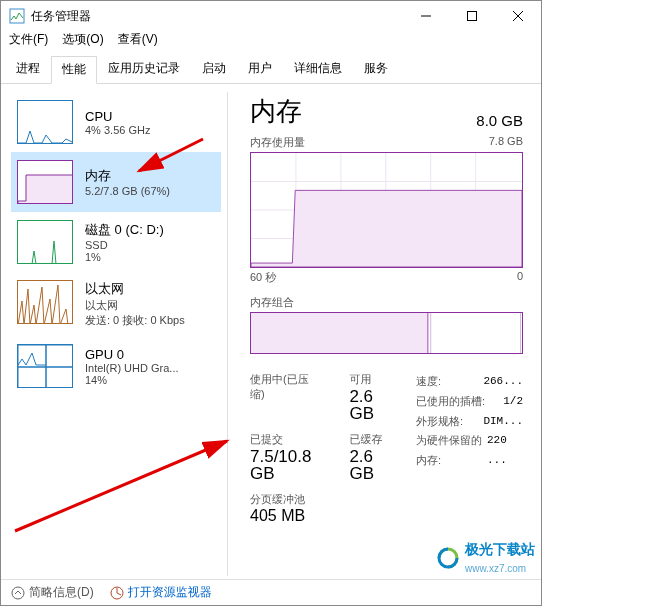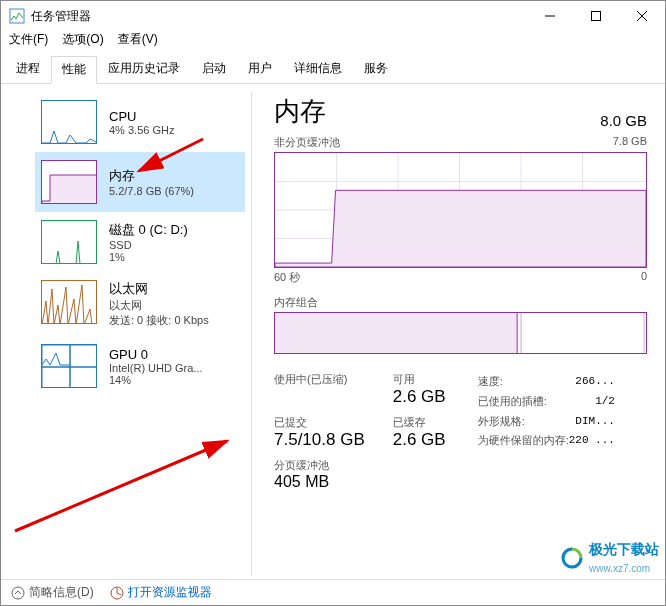--- a/index.html
+++ b/index.html
@@ -4,7 +4,7 @@
 <style>
   * { box-sizing: border-box; margin: 0; padding: 0; font-family: "Microsoft YaHei", "Segoe UI", sans-serif; }
   html, body { width: 666px; height: 606px; background: #fff; }
-  .window { width: 666px; height: 606px; border: 1px solid #888; position: relative; background: #fff; overflow: hidden; }
+  .window { width: 542px; height: 606px; border: 1px solid #888; position: relative; background: #fff; overflow: hidden; }
   .titlebar { height: 30px; display: flex; align-items: center; padding: 0 0 0 8px; position: relative; }
   .titlebar .appicon { width: 16px; height: 16px; margin-right: 6px; }
   .titlebar .title { font-size: 12px; color: #000; }

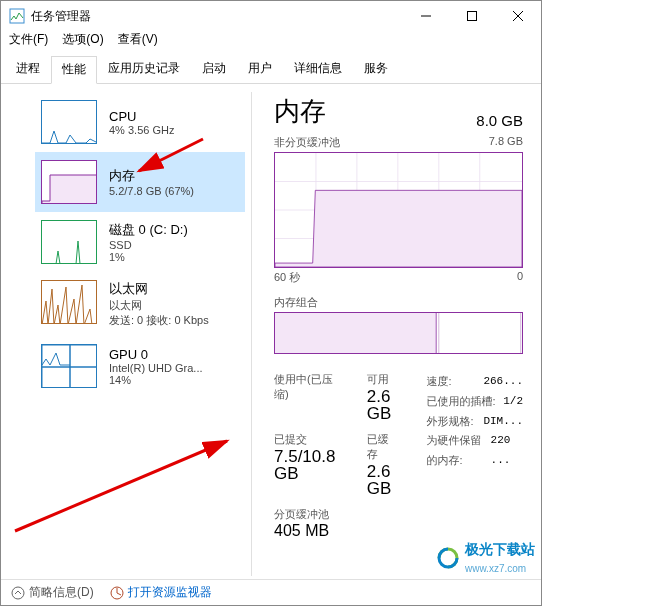--- a/index.html
+++ b/index.html
@@ -16,7 +16,7 @@
   .tabs-row { border-bottom: 1px solid #d9d9d9; padding: 4px 4px 0; display:flex; gap:0; font-size: 12px; }
   .tab { padding: 4px 10px 5px; border: 1px solid transparent; color:#000; }
   .tab.active { border: 1px solid #d9d9d9; border-bottom: 1px solid #fff; background: #fff; position: relative; top: 1px; }
-  .body { display: flex; height: calc(100% - 30px - 20px - 28px - 26px); padding-left: 24px; }
+  .body { display: flex; height: calc(100% - 30px - 20px - 28px - 26px); }
   .sidebar { width: 226px; padding: 8px 6px 0 10px; }
   .card { display: flex; gap: 12px; padding: 8px 6px; border-radius: 0; cursor: default; }
   .card.selected { background: #cce8ff; }

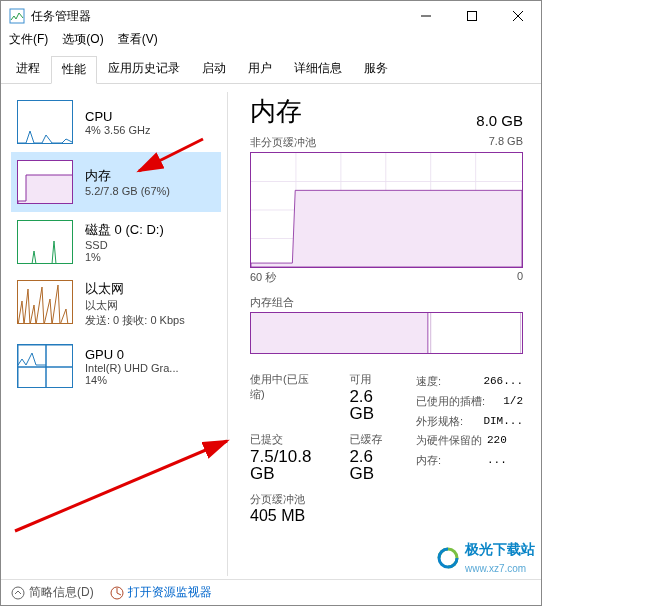--- a/index.html
+++ b/index.html
@@ -187,7 +187,7 @@
       </div>
 
       <div class="chart-label-row">
-        <span>非分页缓冲池</span>
+        <span>内存使用量</span>
         <span>7.8 GB</span>
       </div>
       <div class="chart-box">

